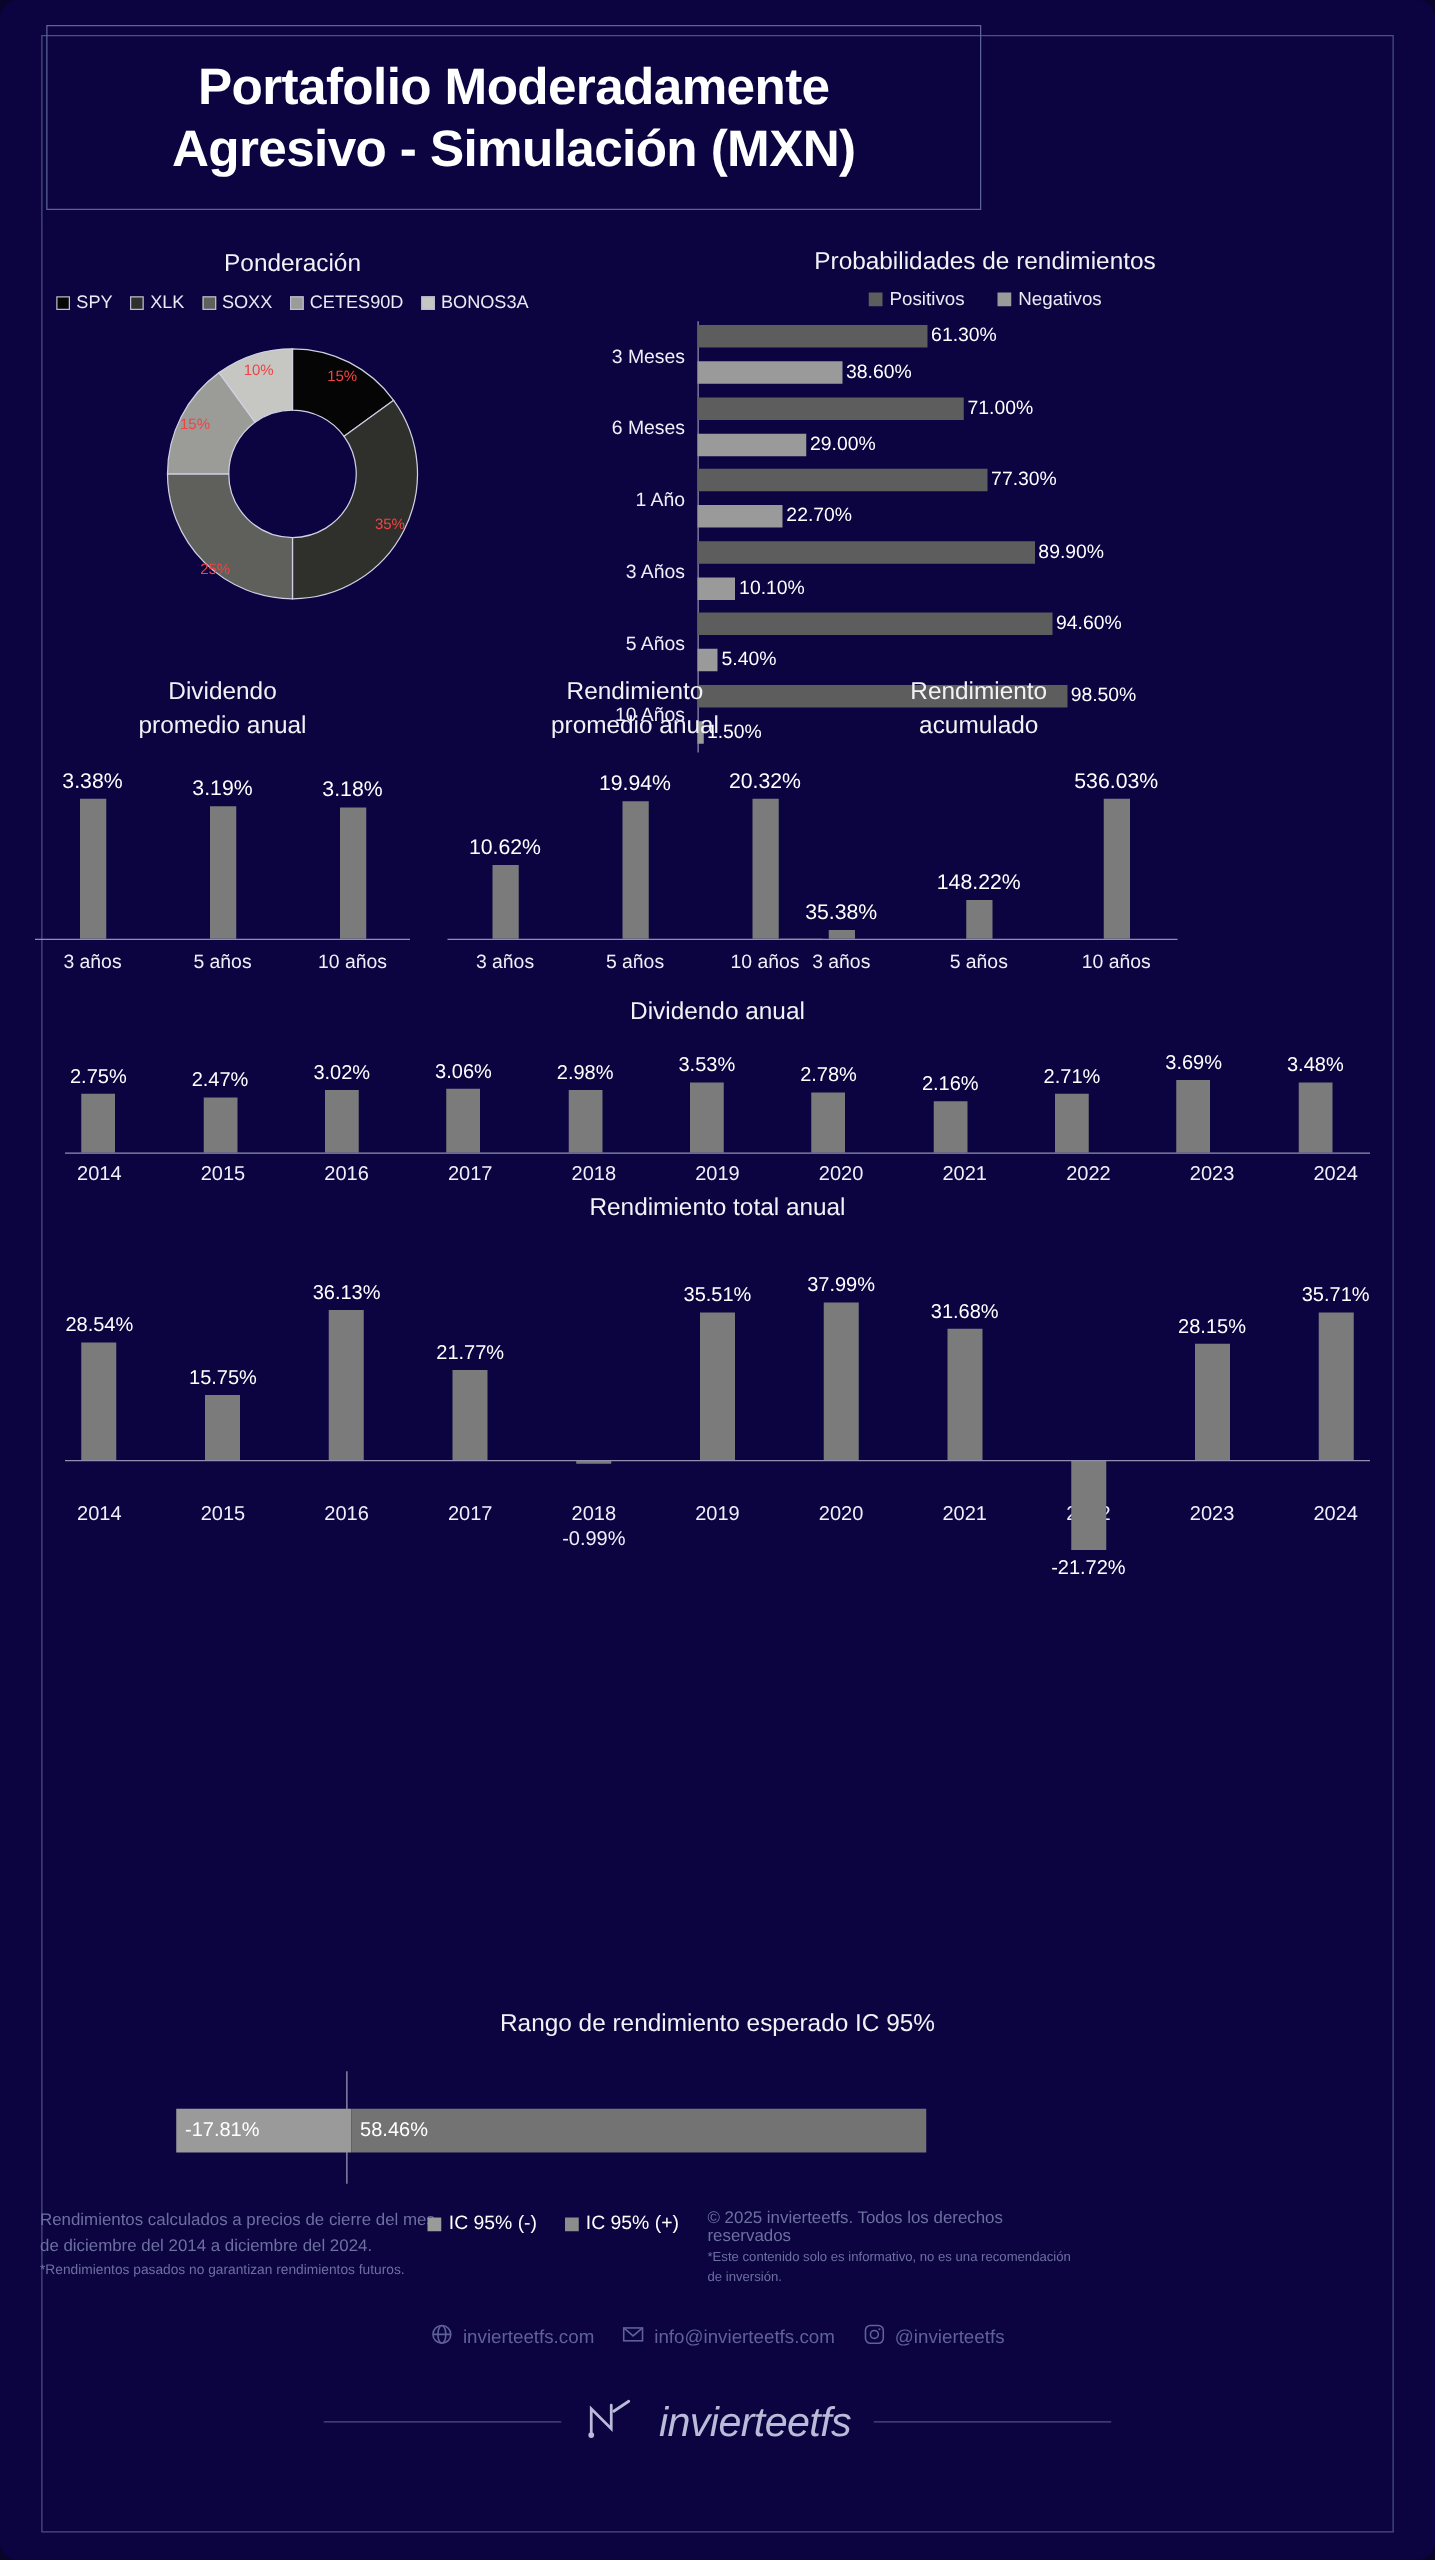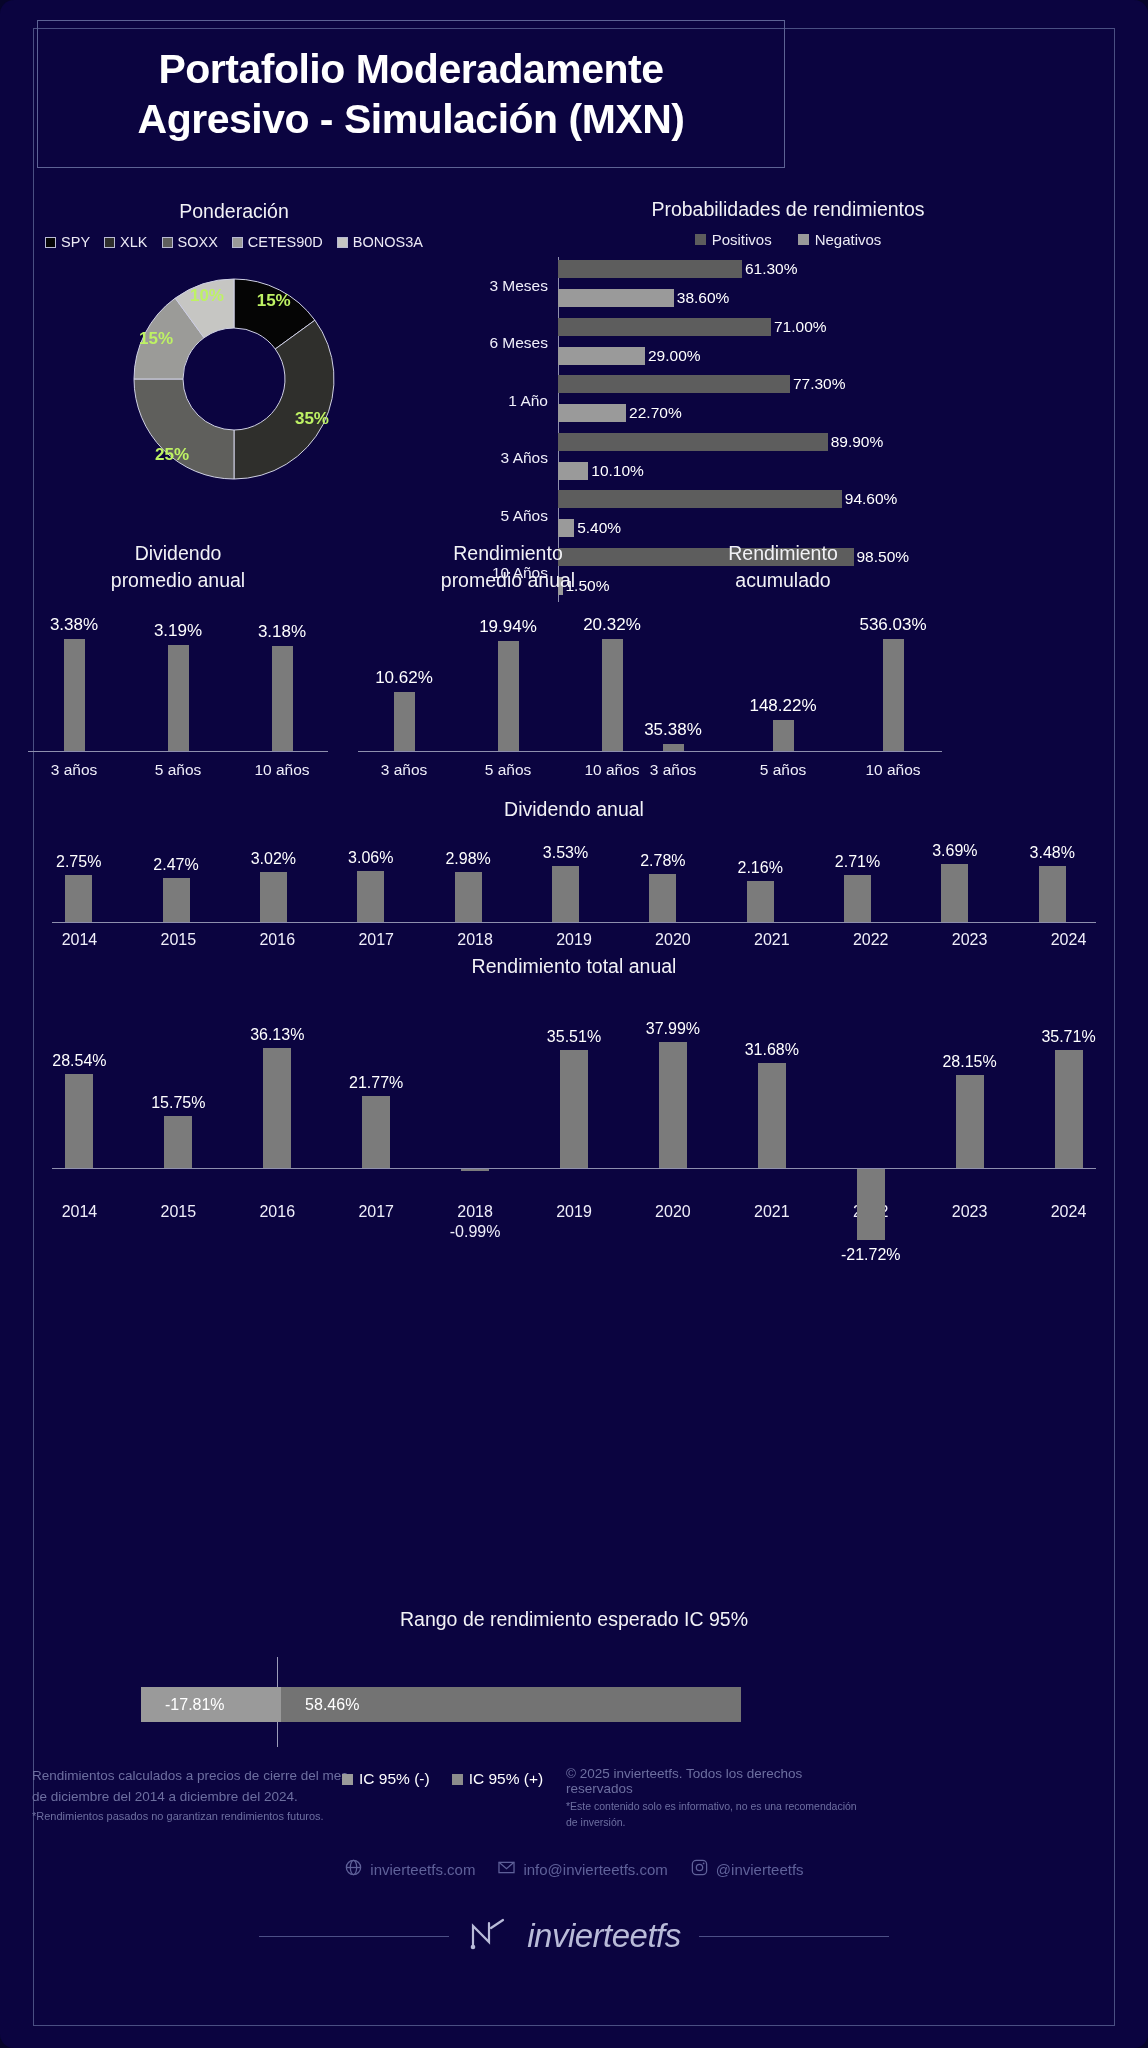--- a/index.html
+++ b/index.html
@@ -47,7 +47,7 @@
   #donut-wrap { position: relative; width: 230px; height: 230px; margin: 14px auto 0; }
   #donut-wrap svg { display: block; }
   .donut-lbl {
-    position: absolute; font-size: 17px; color: #bef264; font-weight: 700;
+    position: absolute; font-size: 12px; color: #ef4444; font-weight: 400;
     transform: translate(-50%, -50%); white-space: nowrap;
   }
 

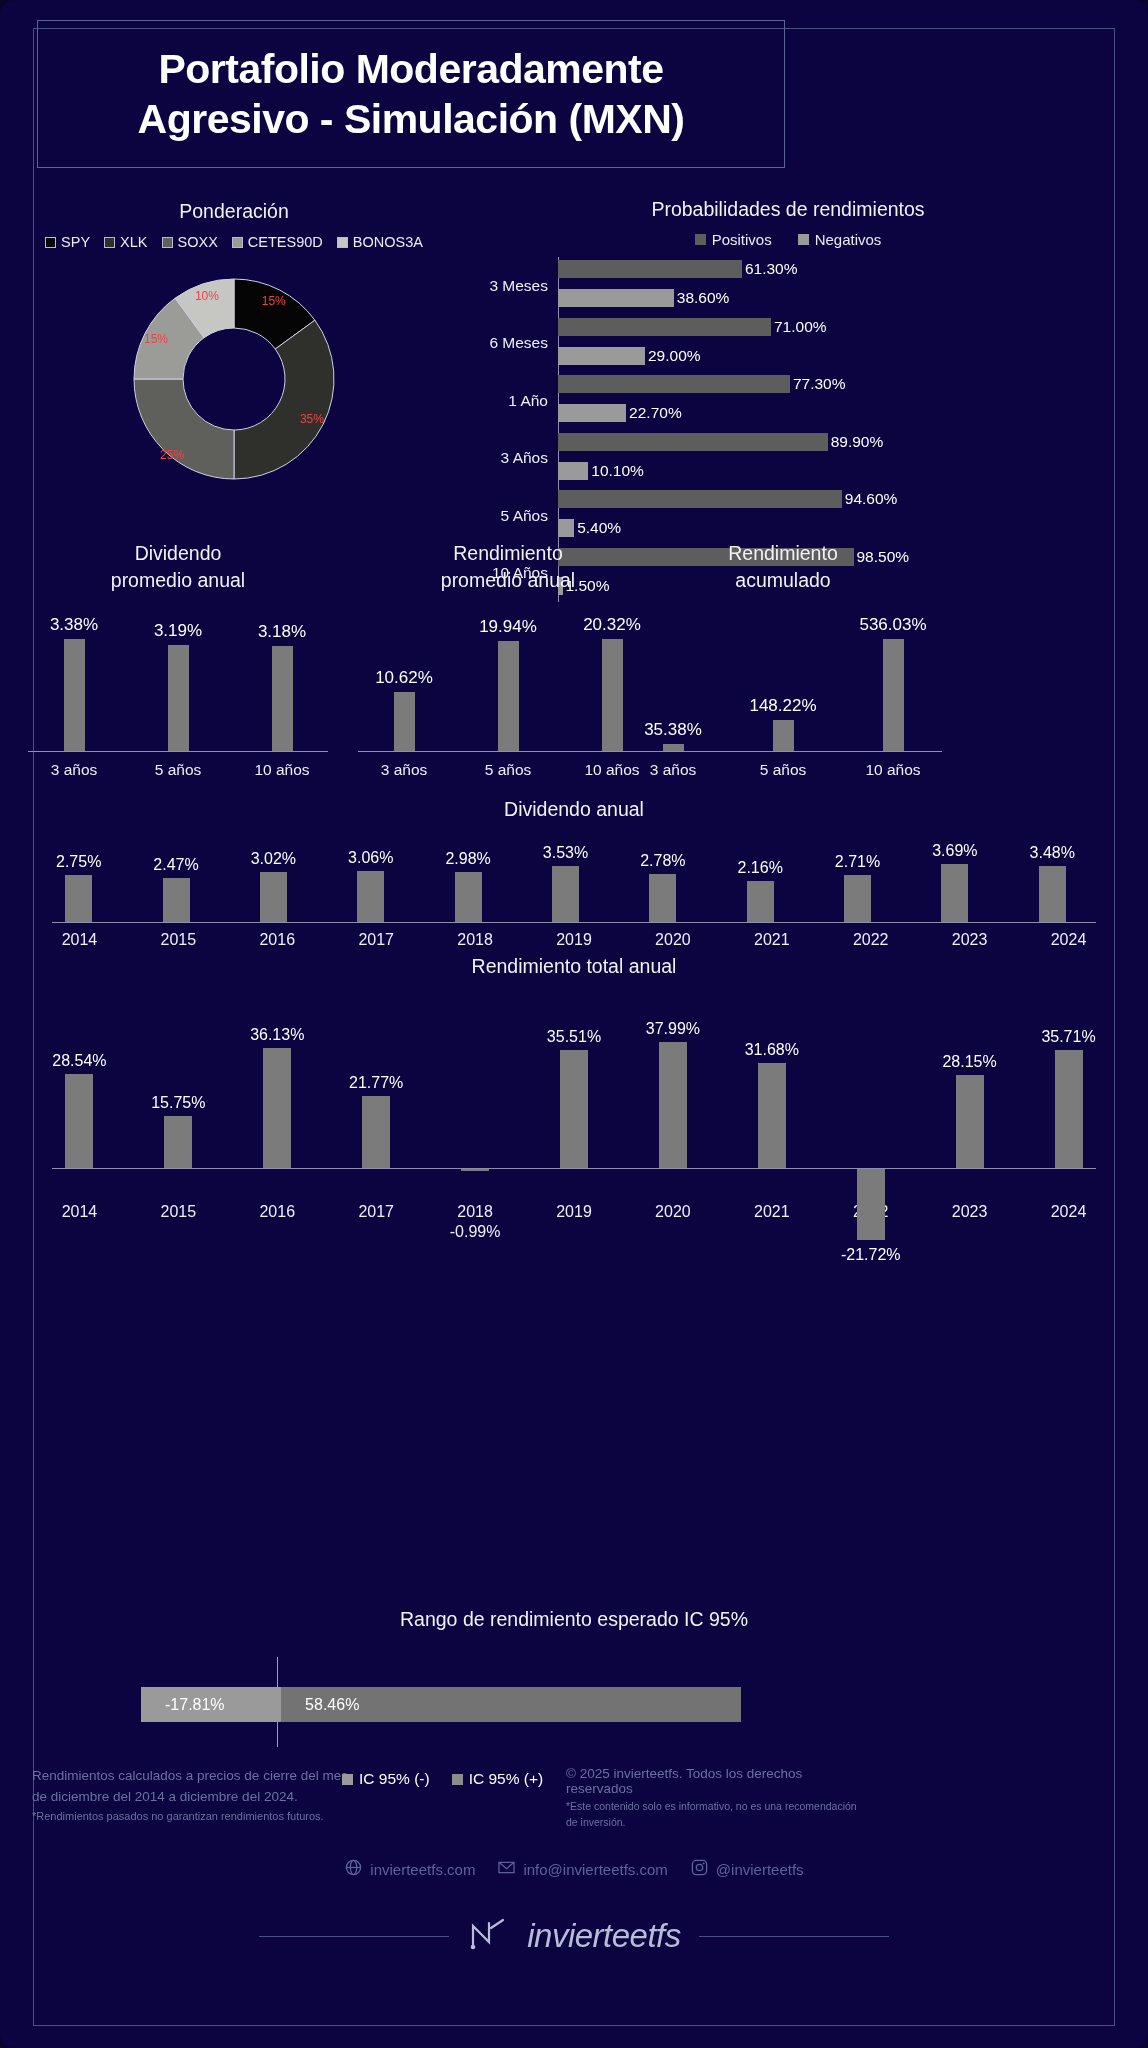--- a/index.html
+++ b/index.html
@@ -119,7 +119,7 @@
   #rango-plot { position: relative; height: 90px; margin-top: 26px; }
   #rango-zero { position: absolute; left: 247px; top: 0; width: 1px; height: 90px; background: #9b9cb9; }
   #rango-bar-wrap { position: absolute; left: 111px; top: 30px; height: 35px; display: flex; }
-  .rango-seg { height: 35px; display: flex; align-items: center; padding-left: 24px; }
+  .rango-seg { height: 35px; display: flex; align-items: center; padding-left: 7px; }
   .rango-seg span { font-size: 16px; color: #ffffff; white-space: nowrap; }
 
   

